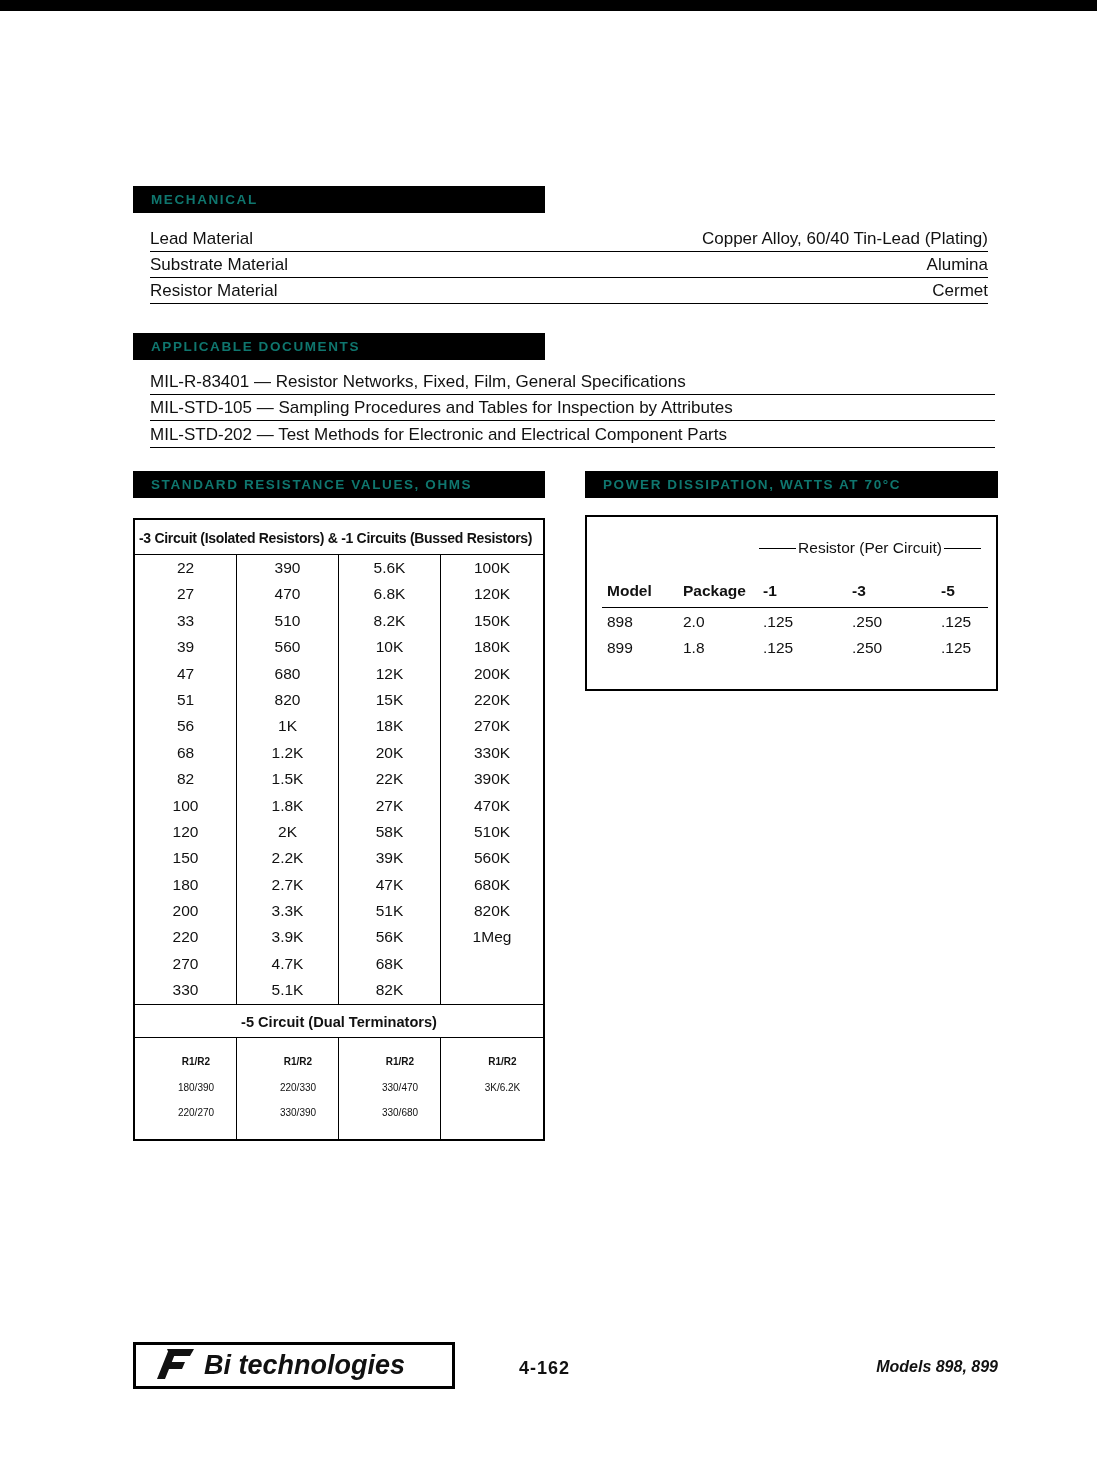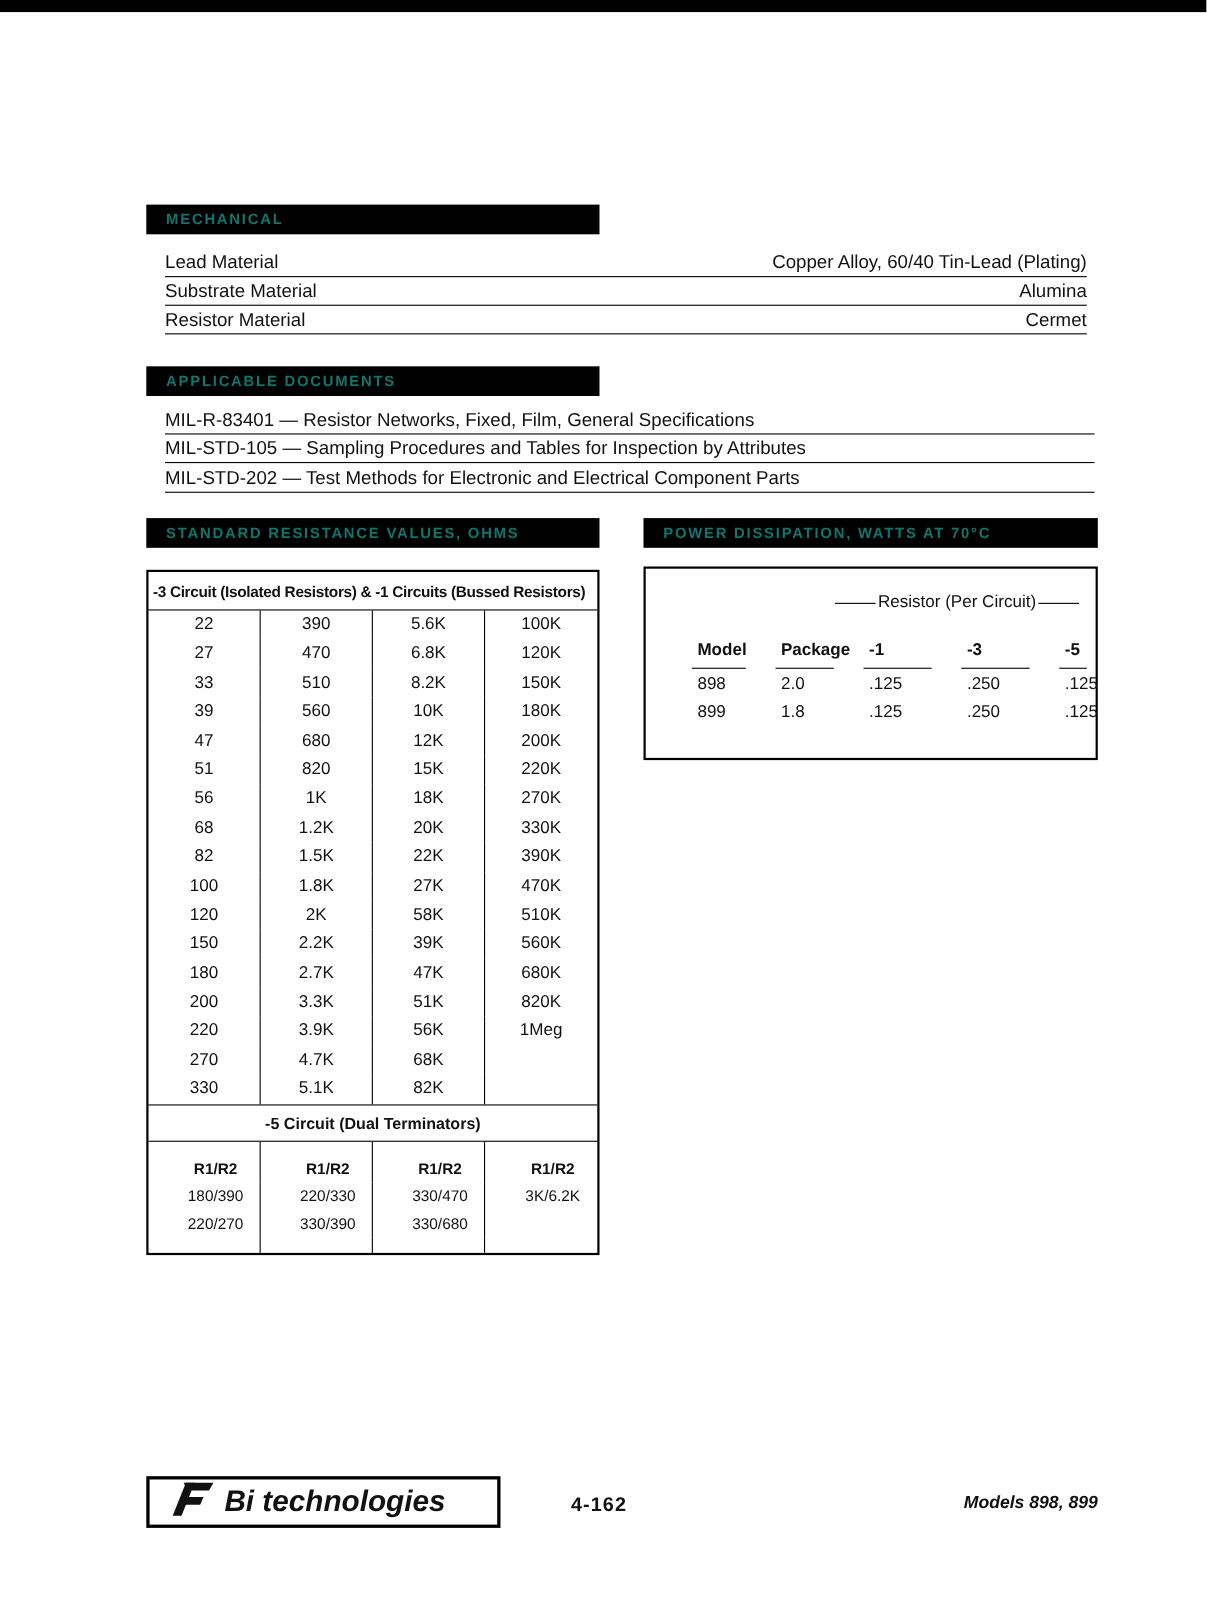--- a/index.html
+++ b/index.html
@@ -68,7 +68,7 @@
     position:absolute; left:15px; top:60px; width:386px;
     display:grid; grid-template-columns:76px 80px 89px 89px 52px;
   }
-  .pcell { font-size:15.5px; padding:5px 0 3px 5px; white-space:nowrap;margin-left:27px; }
+  .pcell { font-size:15.5px; padding:5px 0 3px 5px; white-space:nowrap; }
   .ph { font-weight:bold; border-bottom:1.5px solid #000; padding-bottom:7px; }
 
   .logo-box {

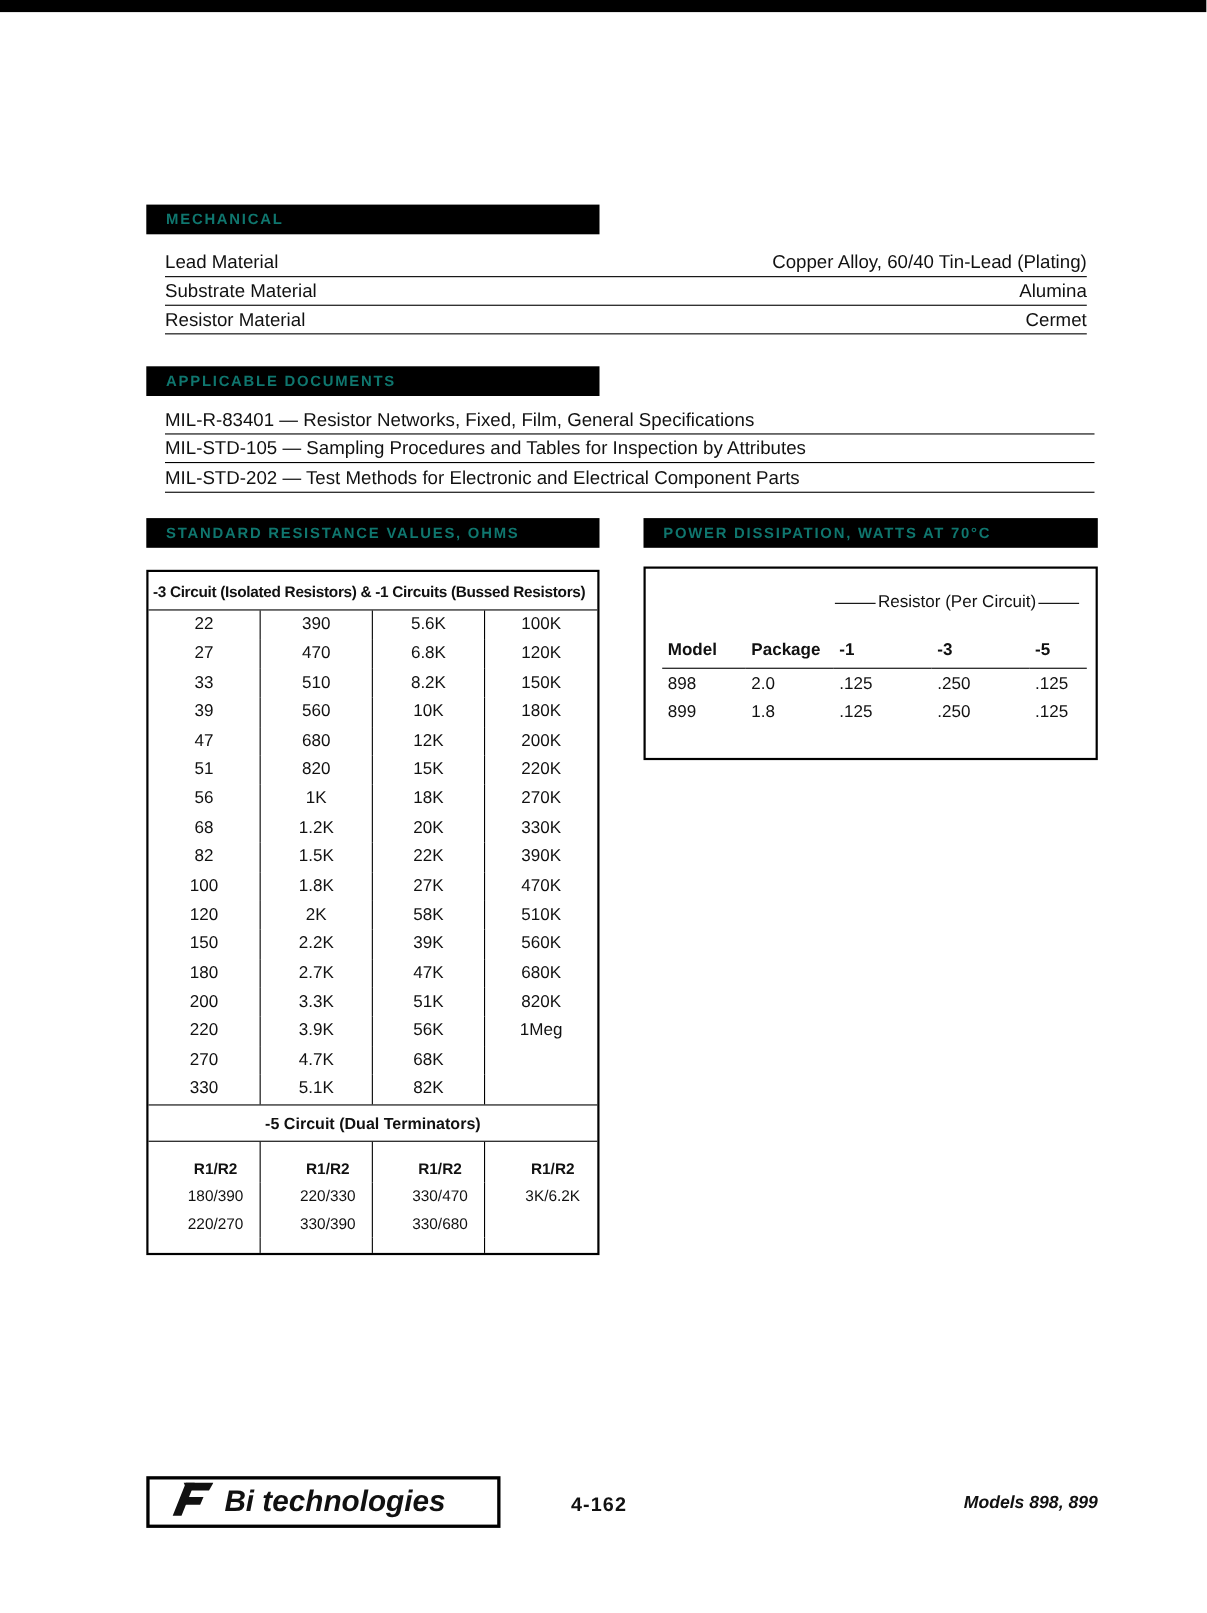--- a/index.html
+++ b/index.html
@@ -51,7 +51,7 @@
   }
   .dual-grid { display:grid; grid-template-columns:1fr 1fr 1fr 1fr; }
   .dual-grid .cell {
-    height:25px; line-height:25px; text-align:center; font-size:14px;
+    height:25px; line-height:25px; text-align:center; font-size:10px;
     border-right:1px solid #000; overflow:hidden;padding-left:21px;
   }
   .dual-grid .cell:nth-child(4n) { border-right:none; }

